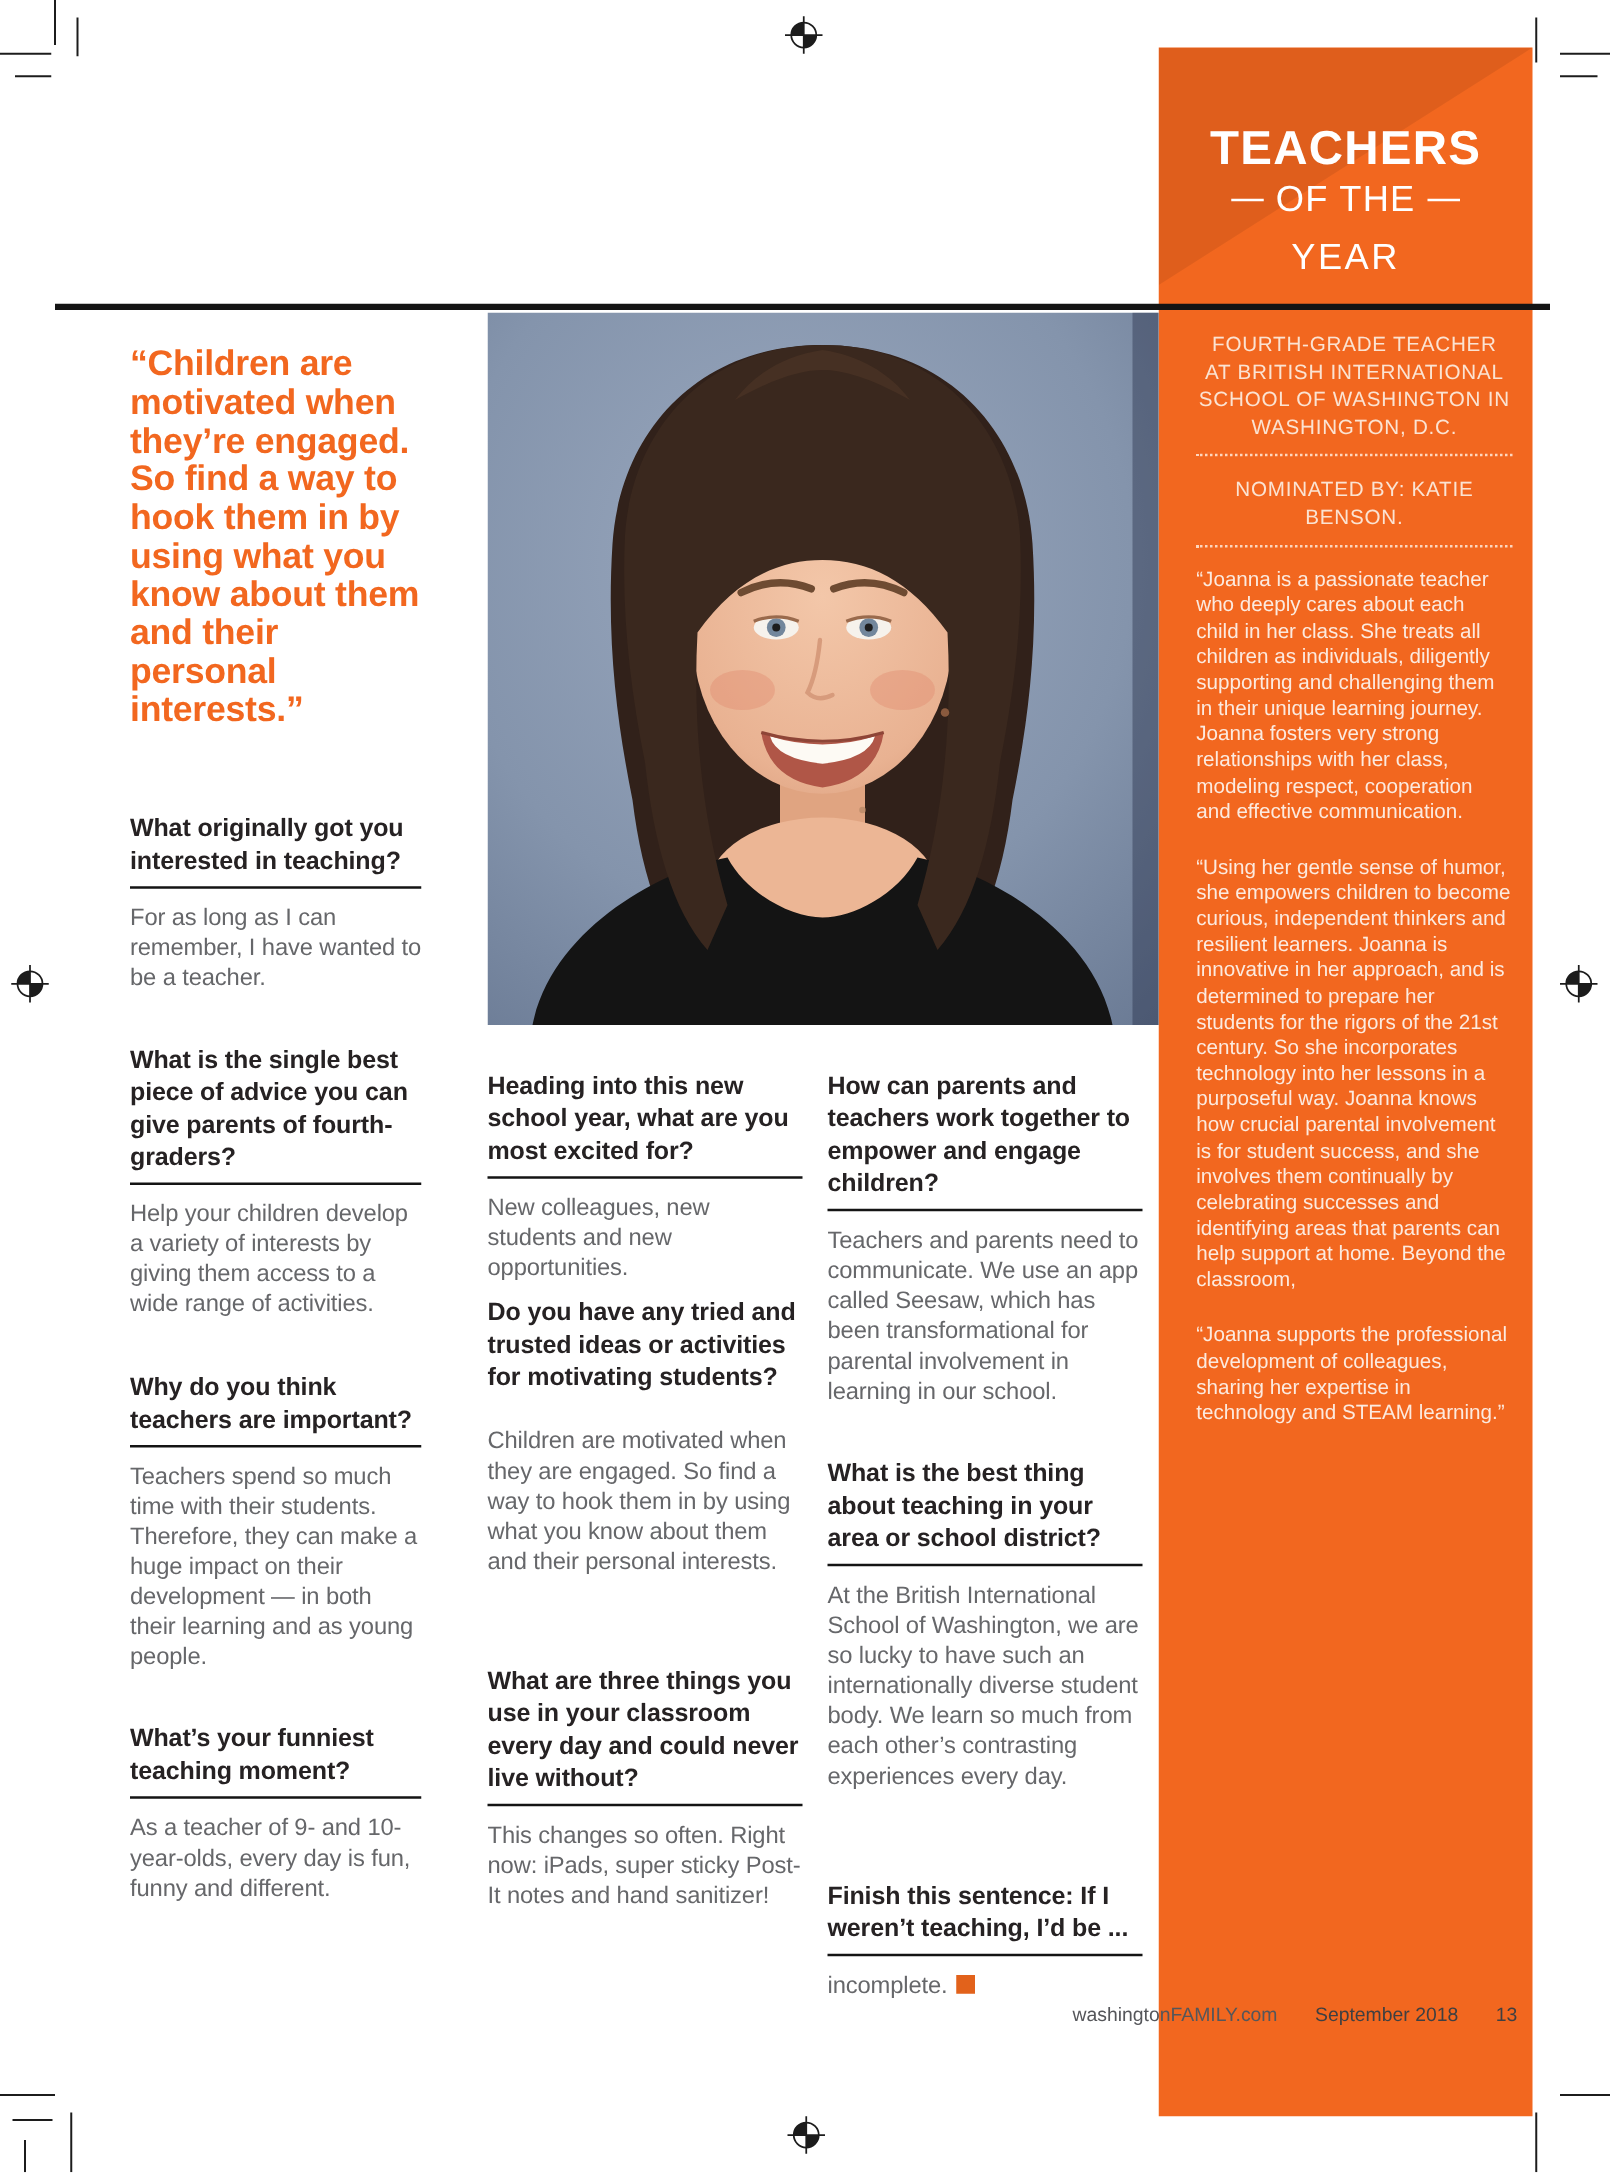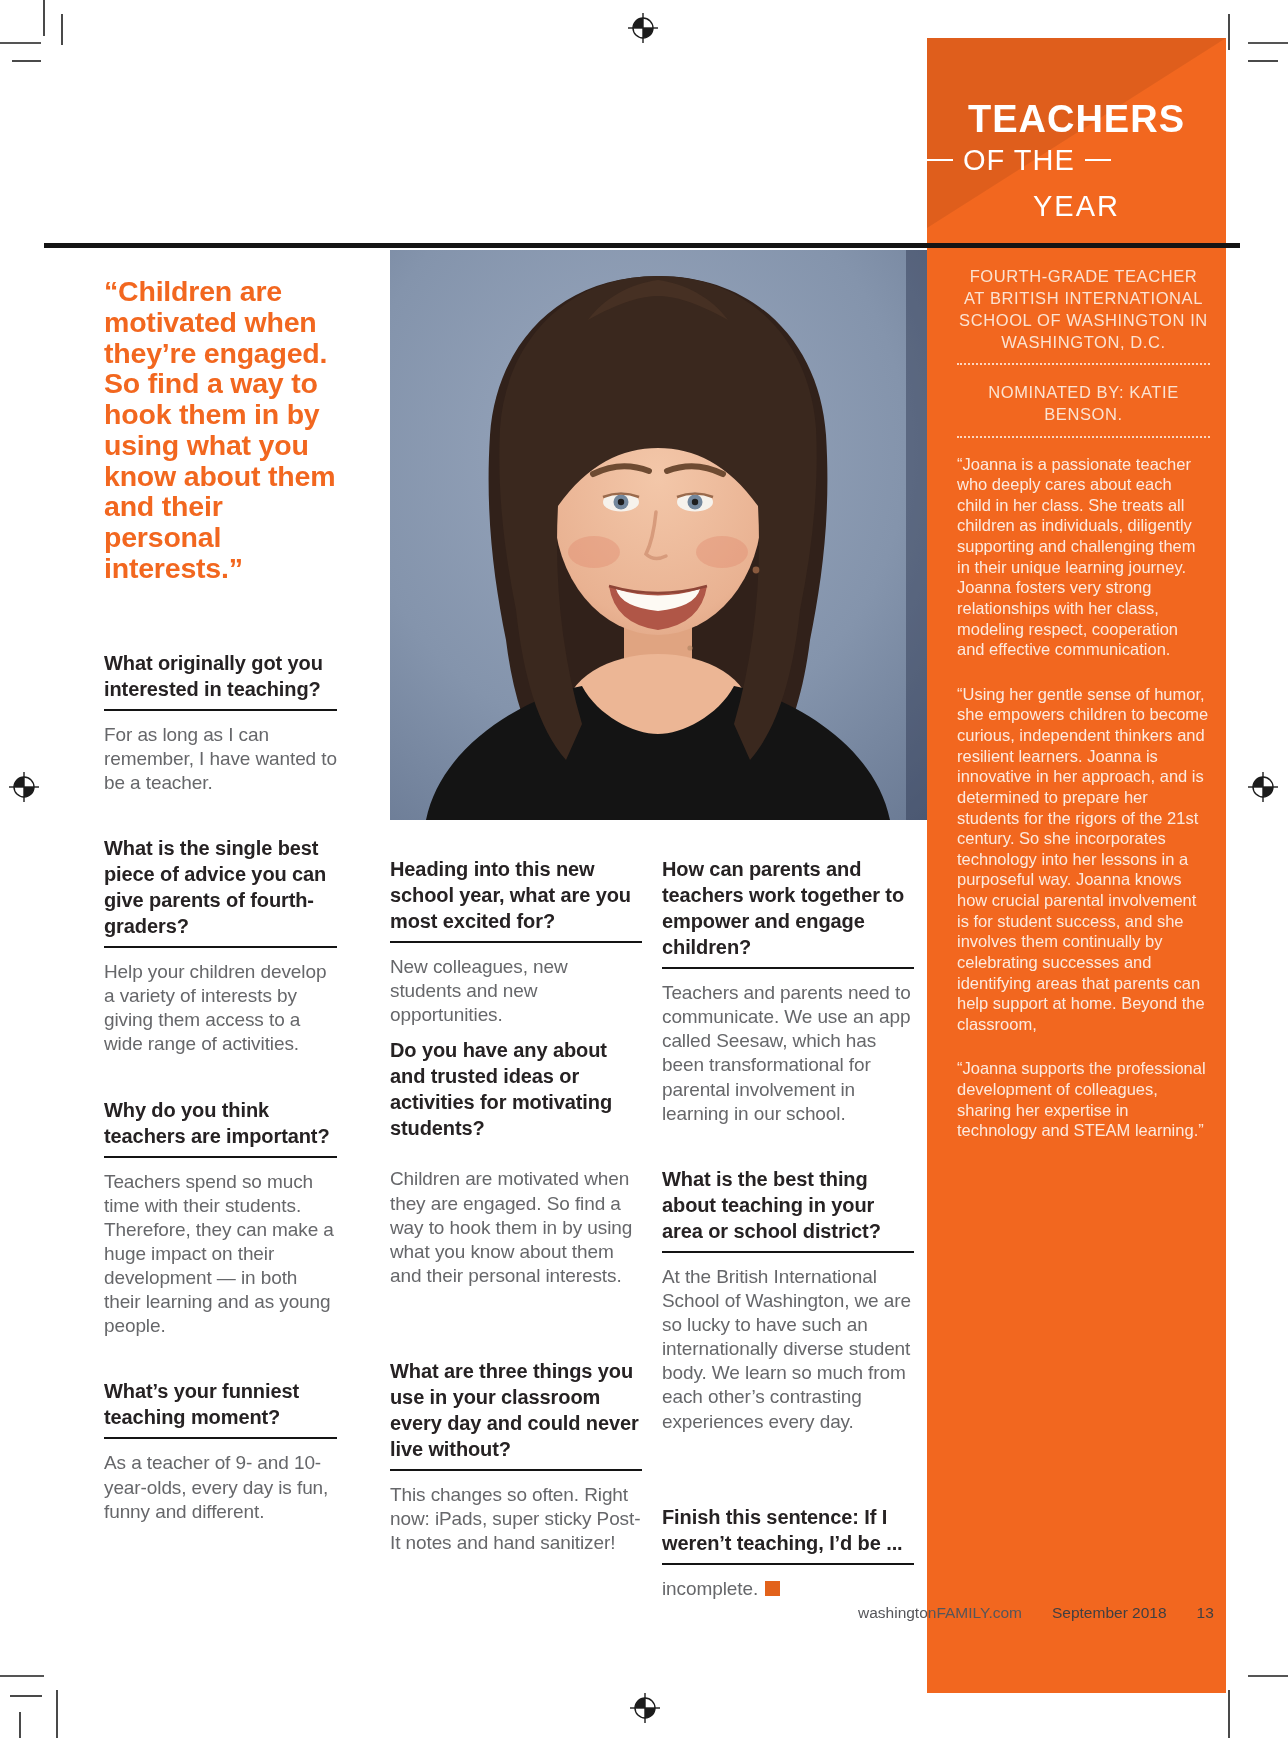--- a/index.html
+++ b/index.html
@@ -28,7 +28,7 @@
   }
   .badge{position:relative;padding-top:62px;text-align:center;color:#ffffff;}
   .badge .b1{font-size:38px;font-weight:800;letter-spacing:1px;line-height:1.05;}
-  .badge .b2{display:flex;align-items:center;gap:10px;margin-top:4px;}
+  .badge .b2{display:flex;align-items:center;justify-content:center;gap:10px;margin-top:4px;}
   .badge .b2 .dash{width:26px;height:2px;background:#ffffff;}
   .badge .b2 .txt{font-size:29px;font-weight:300;letter-spacing:1px;}
   .badge .b3{font-size:29px;font-weight:300;letter-spacing:2px;margin-top:13px;}

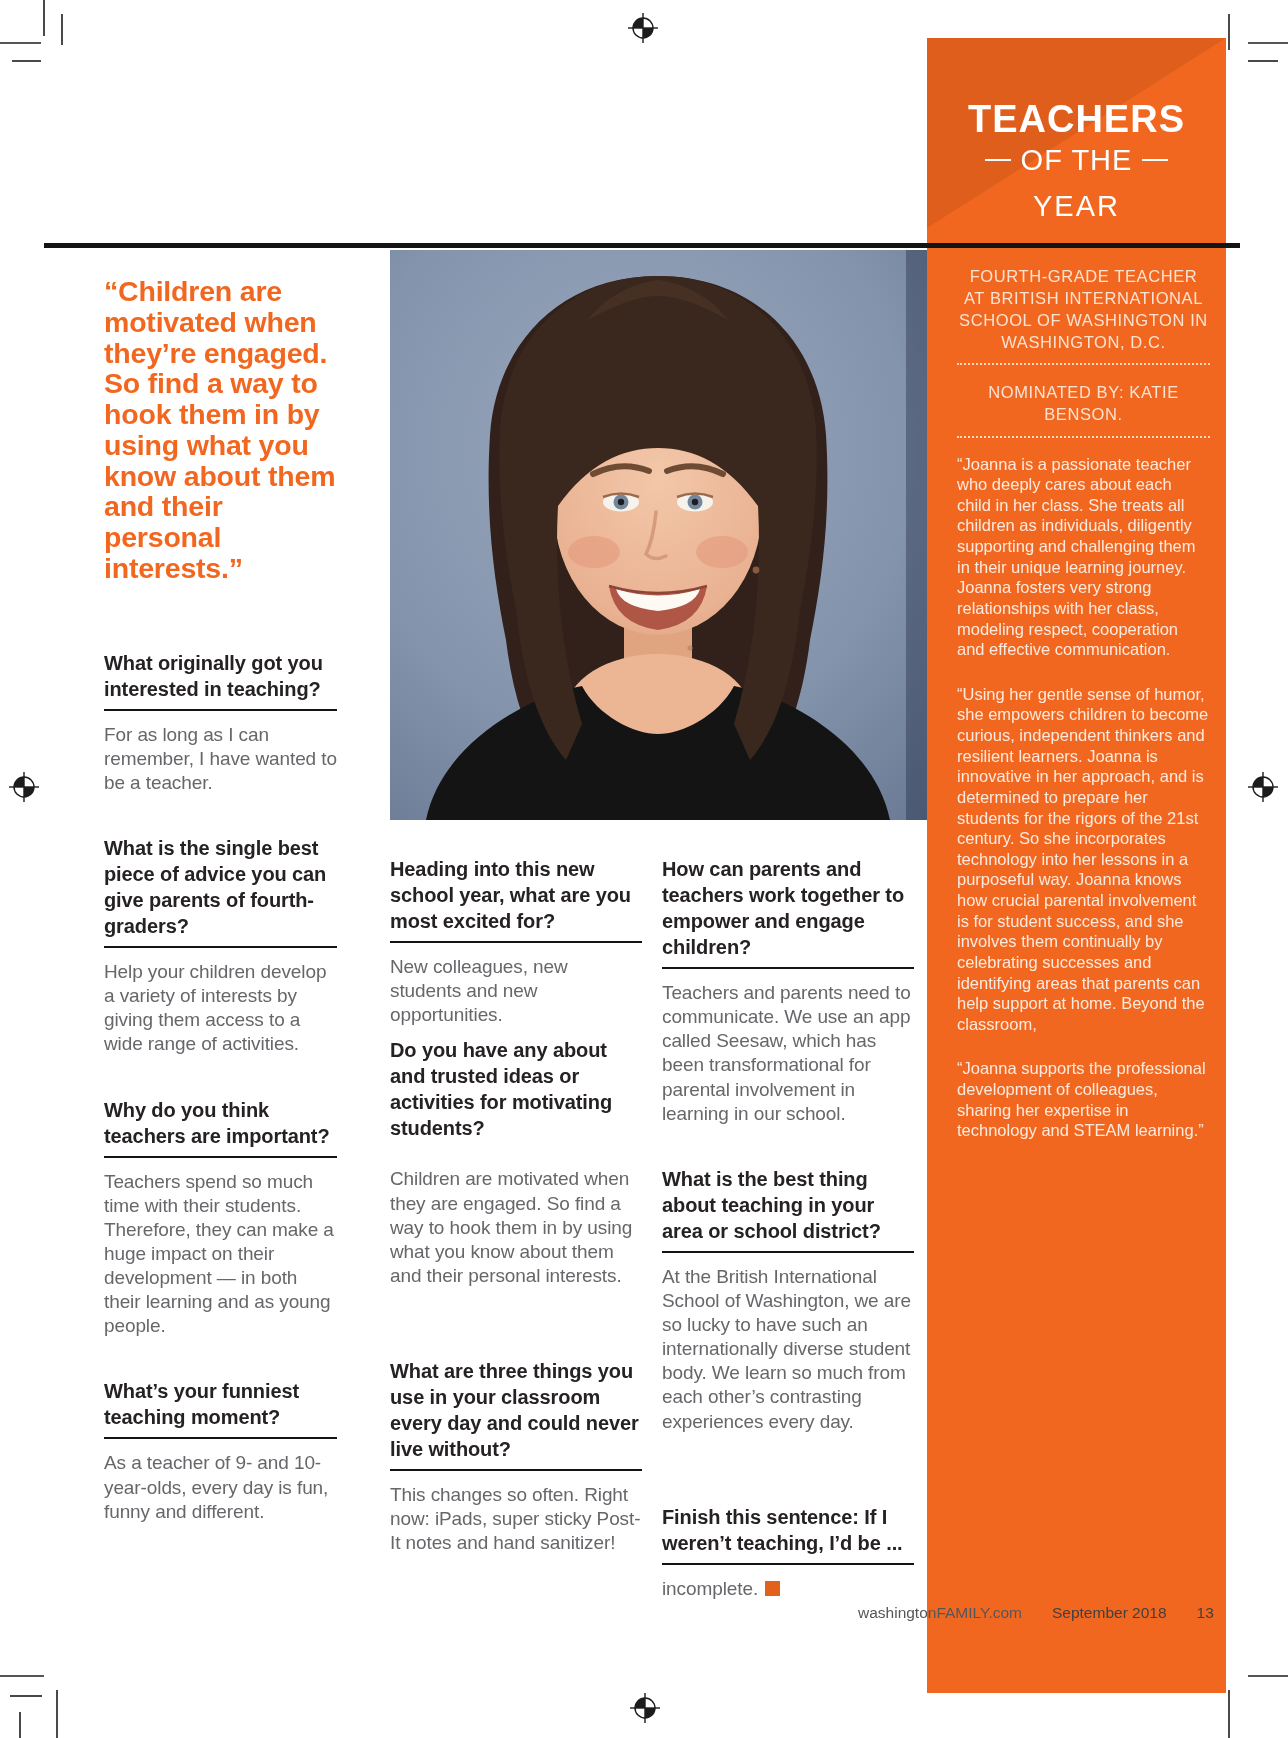--- a/index.html
+++ b/index.html
@@ -186,7 +186,7 @@
       <p class="a">New colleagues, new students and new opportunities.</p>
     </div>
     <div class="qa gap-lg">
-      <p class="q no-rule">Do you have any about and trusted ideas or activities for motivating students?</p>
+      <p class="q no-rule">Do you have any tried and trusted ideas or activities for motivating students?</p>
       <p class="a">Children are motivated when they are engaged. So find a way to hook them in by using what you know about them and their personal interests.</p>
     </div>
     <div class="qa">

